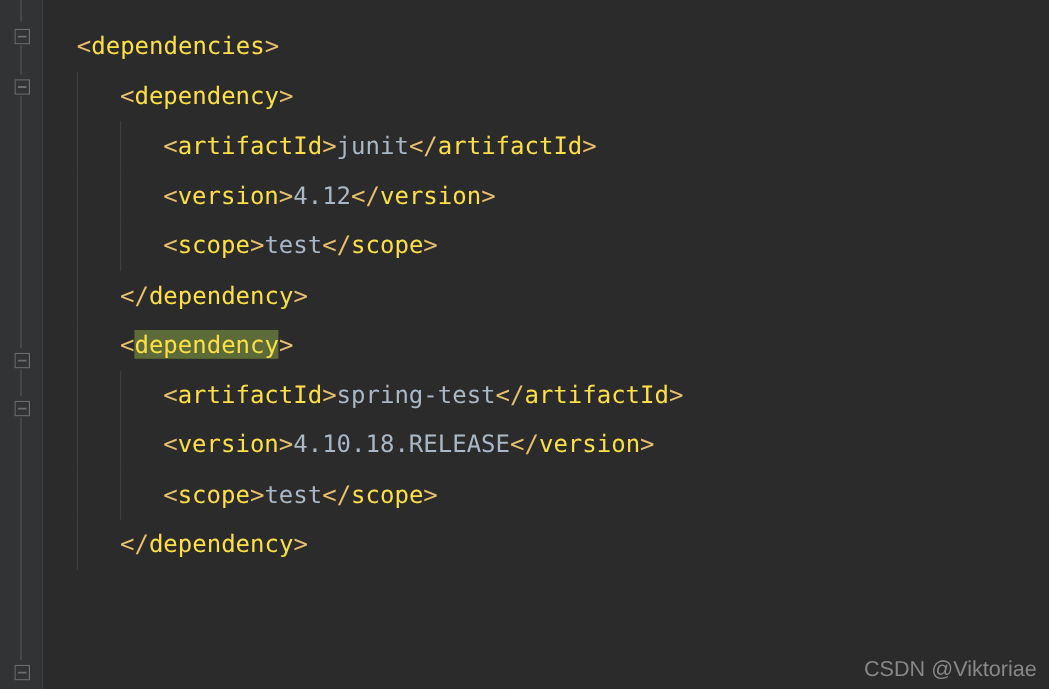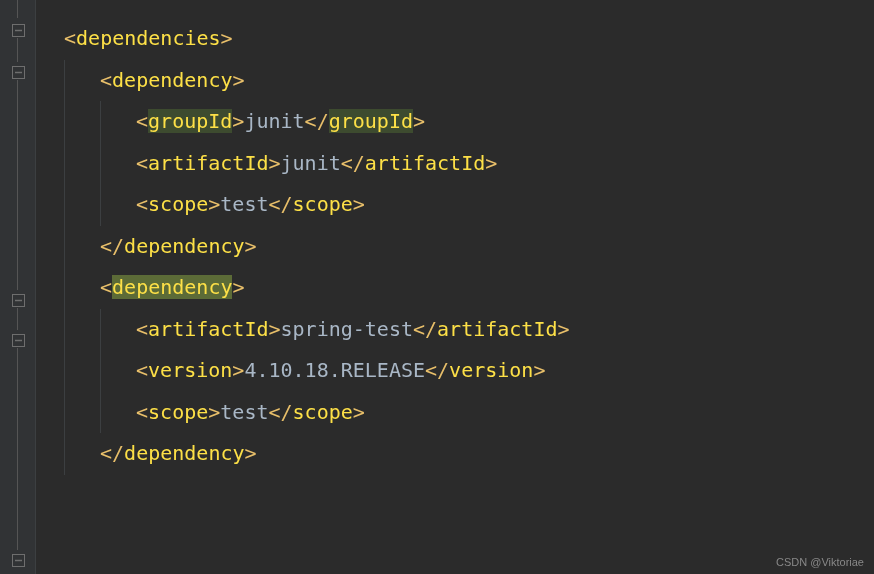--- a/index.html
+++ b/index.html
@@ -130,7 +130,6 @@
   <div class="code">
     <div class="line"><span class="bracket">&lt;</span><span class="tag">dependencies</span><span class="bracket">&gt;</span></div>
     <div class="line"><span class="indent-guide"></span><span class="bracket">&lt;</span><span class="tag">dependency</span><span class="bracket">&gt;</span></div>
-    <div class="line"><span class="indent-guide"></span><span class="indent-guide"></span><span class="bracket">&lt;</span><span class="tag highlight">groupId</span><span class="bracket">&gt;</span><span class="text-content">junit</span><span class="bracket">&lt;/</span><span class="tag highlight">groupId</span><span class="bracket">&gt;</span></div>
     <div class="line"><span class="indent-guide"></span><span class="indent-guide"></span><span class="bracket">&lt;</span><span class="tag">artifactId</span><span class="bracket">&gt;</span><span class="text-content">junit</span><span class="bracket">&lt;/</span><span class="tag">artifactId</span><span class="bracket">&gt;</span></div>
     <div class="line"><span class="indent-guide"></span><span class="indent-guide"></span><span class="bracket">&lt;</span><span class="tag">scope</span><span class="bracket">&gt;</span><span class="text-content">test</span><span class="bracket">&lt;/</span><span class="tag">scope</span><span class="bracket">&gt;</span></div>
     <div class="line"><span class="indent-guide"></span><span class="bracket">&lt;/</span><span class="tag">dependency</span><span class="bracket">&gt;</span></div>

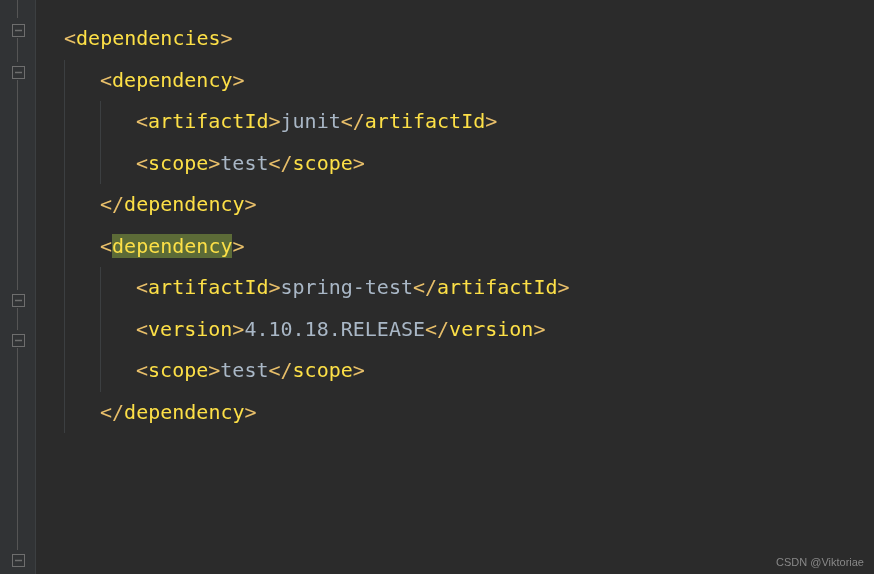--- a/index.html
+++ b/index.html
@@ -131,6 +131,7 @@
     <div class="line"><span class="bracket">&lt;</span><span class="tag">dependencies</span><span class="bracket">&gt;</span></div>
     <div class="line"><span class="indent-guide"></span><span class="bracket">&lt;</span><span class="tag">dependency</span><span class="bracket">&gt;</span></div>
     <div class="line"><span class="indent-guide"></span><span class="indent-guide"></span><span class="bracket">&lt;</span><span class="tag">artifactId</span><span class="bracket">&gt;</span><span class="text-content">junit</span><span class="bracket">&lt;/</span><span class="tag">artifactId</span><span class="bracket">&gt;</span></div>
+    <div class="line"><span class="indent-guide"></span><span class="indent-guide"></span><span class="bracket">&lt;</span><span class="tag">version</span><span class="bracket">&gt;</span><span class="text-content">4.12</span><span class="bracket">&lt;/</span><span class="tag">version</span><span class="bracket">&gt;</span></div>
     <div class="line"><span class="indent-guide"></span><span class="indent-guide"></span><span class="bracket">&lt;</span><span class="tag">scope</span><span class="bracket">&gt;</span><span class="text-content">test</span><span class="bracket">&lt;/</span><span class="tag">scope</span><span class="bracket">&gt;</span></div>
     <div class="line"><span class="indent-guide"></span><span class="bracket">&lt;/</span><span class="tag">dependency</span><span class="bracket">&gt;</span></div>
     <div class="line"><span class="indent-guide"></span><span class="bracket">&lt;</span><span class="tag highlight-strong">dependency</span><span class="bracket">&gt;</span></div>

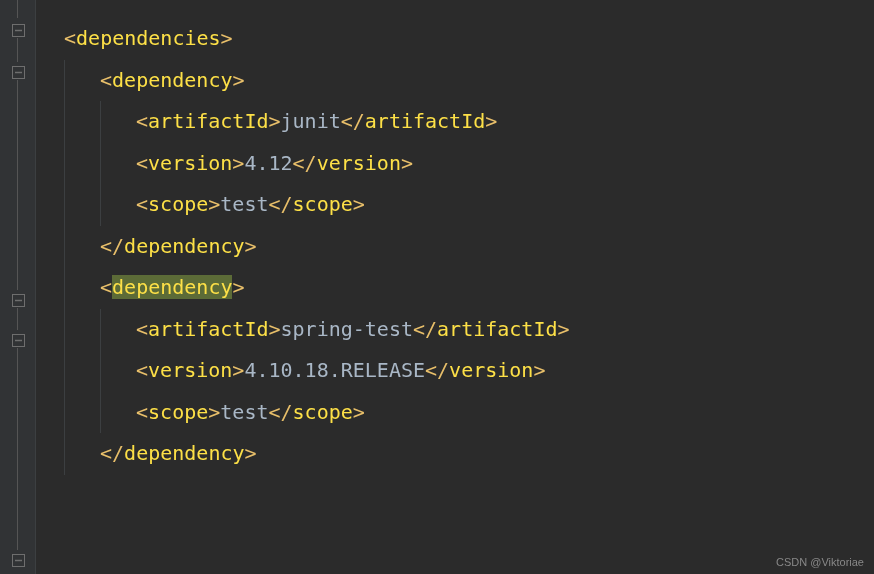--- a/index.html
+++ b/index.html
@@ -82,7 +82,7 @@
       bottom: 6px;
       right: 10px;
       color: #888888;
-      font-size: 11px;
+      font-size: 18px;
       font-family: sans-serif;
     }
   </style>

